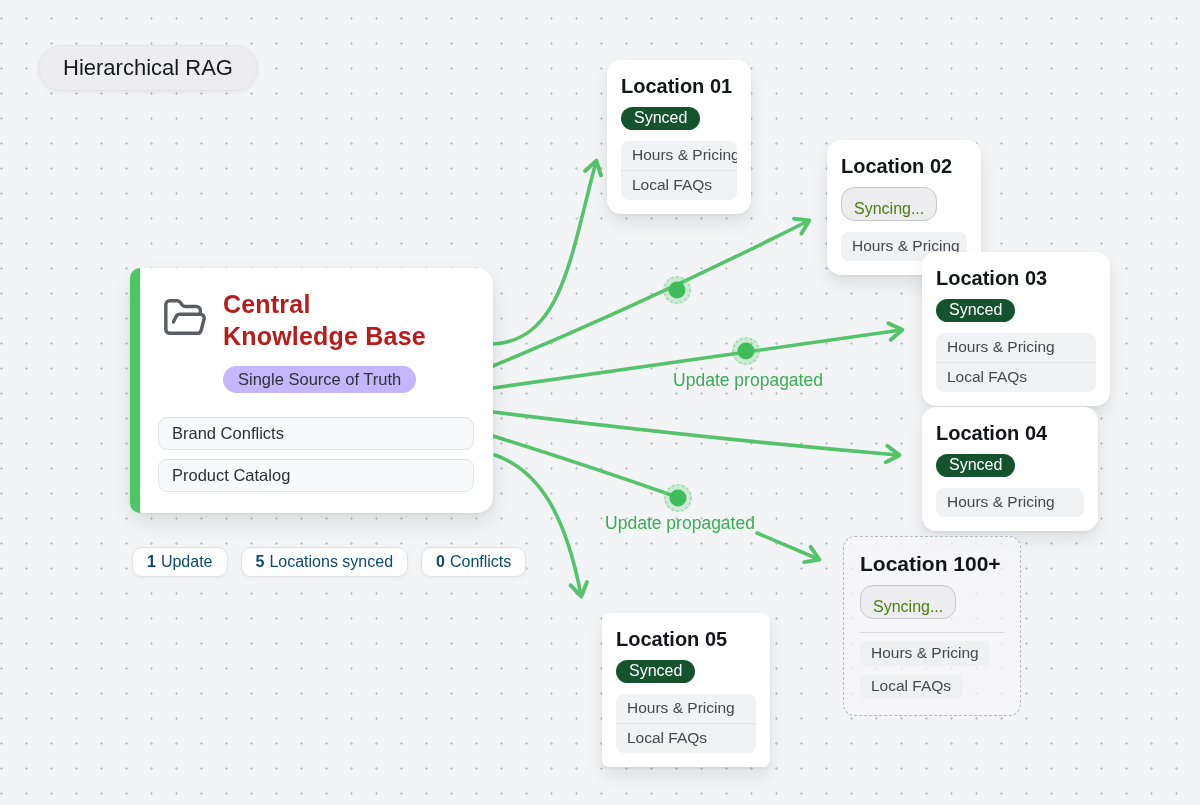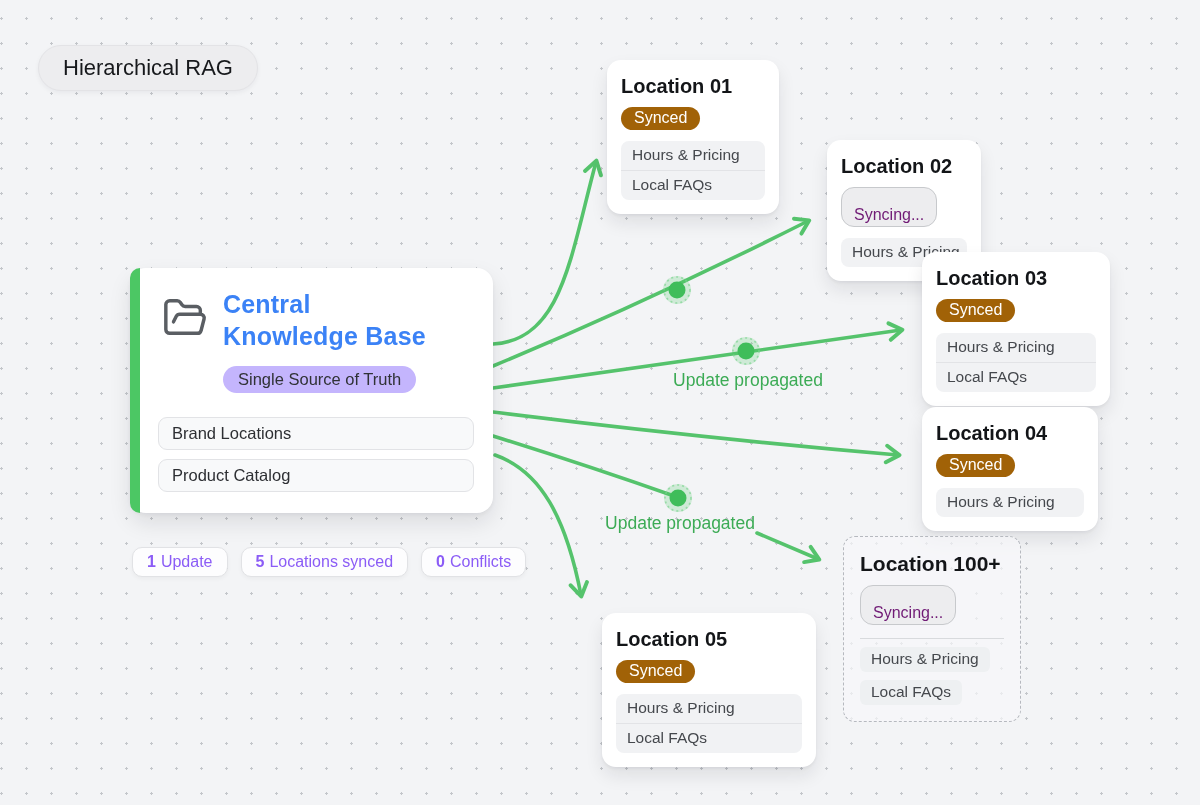--- a/index.html
+++ b/index.html
@@ -77,7 +77,7 @@
   .panel .row { padding:5px 11px 6px; font-size:15.5px; color:#45484d; white-space:nowrap; }
   .panel .row + .row { border-top:1px solid #e2e3e6; }
 
-  .loc-01 { left:607px; top:60px;  width:172px; }
+  .loc-01 { left:607px; top:60px;  width:144px; }
   .loc-02 { left:827px; top:140px; width:154px; }
   .loc-03 { left:922px; top:252px; width:188px; }
   .loc-04 { left:922px; top:407px; width:176px; }

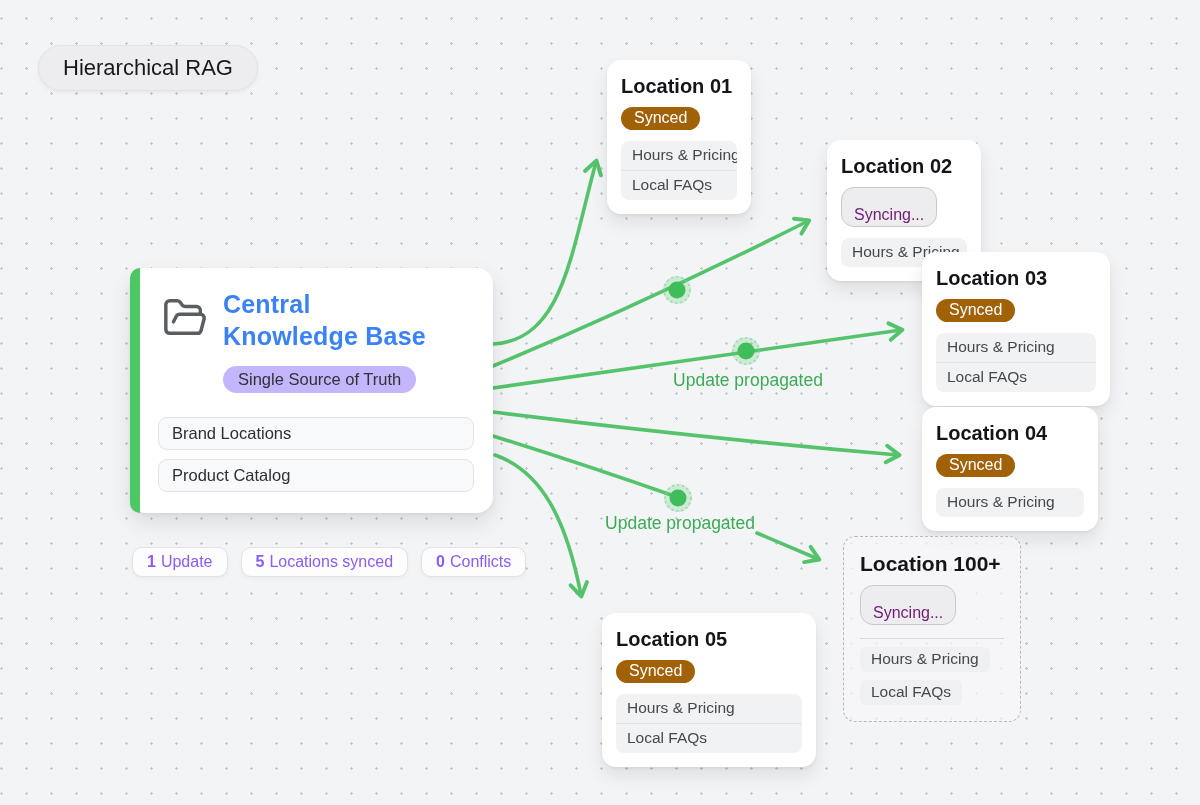--- a/index.html
+++ b/index.html
@@ -66,7 +66,7 @@
   }
   .loc-title { font-size:20px; font-weight:700; color:#131518; margin:3px 0 9px; white-space:nowrap; }
   .pill-synced {
-    display:inline-block; background:#a16207; color:#ffffff;
+    display:inline-block; background:#14532d; color:#ffffff;
     border-radius:13px; padding:2px 13px 3px; font-size:16px;
   }
   .pill-syncing {

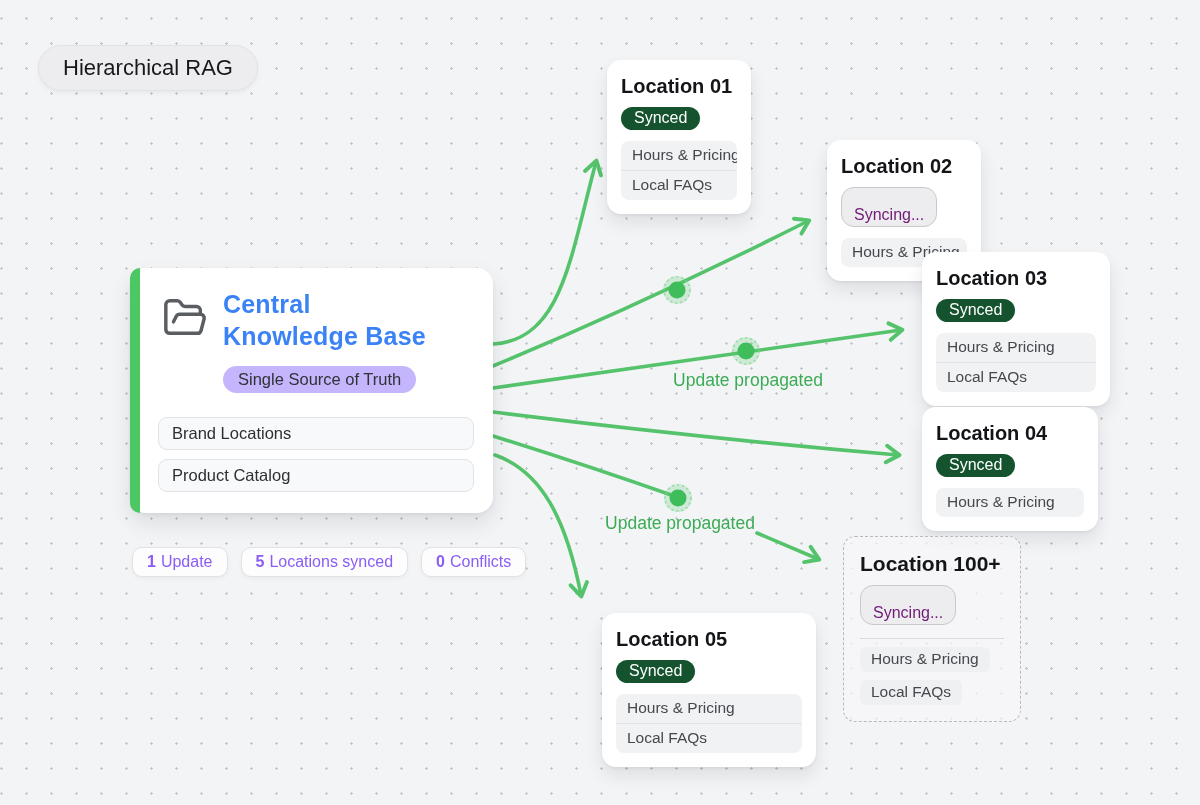--- a/index.html
+++ b/index.html
@@ -70,8 +70,8 @@
     border-radius:13px; padding:2px 13px 3px; font-size:16px;
   }
   .pill-syncing {
-    display:inline-block; background:#ededef; color:#701a75;
-    border:1.5px solid #c7c9cc; border-radius:13px; padding:18px 12px 2px; font-size:16px;
+    display:inline-block; background:#ededef; color:#4d7c0f;
+    border:1.5px solid #c7c9cc; border-radius:13px; padding:12px 12px 2px; font-size:16px;
   }
   .panel { margin-top:11px; background:#f1f2f4; border-radius:8px; overflow:hidden; }
   .panel .row { padding:5px 11px 6px; font-size:15.5px; color:#45484d; white-space:nowrap; }

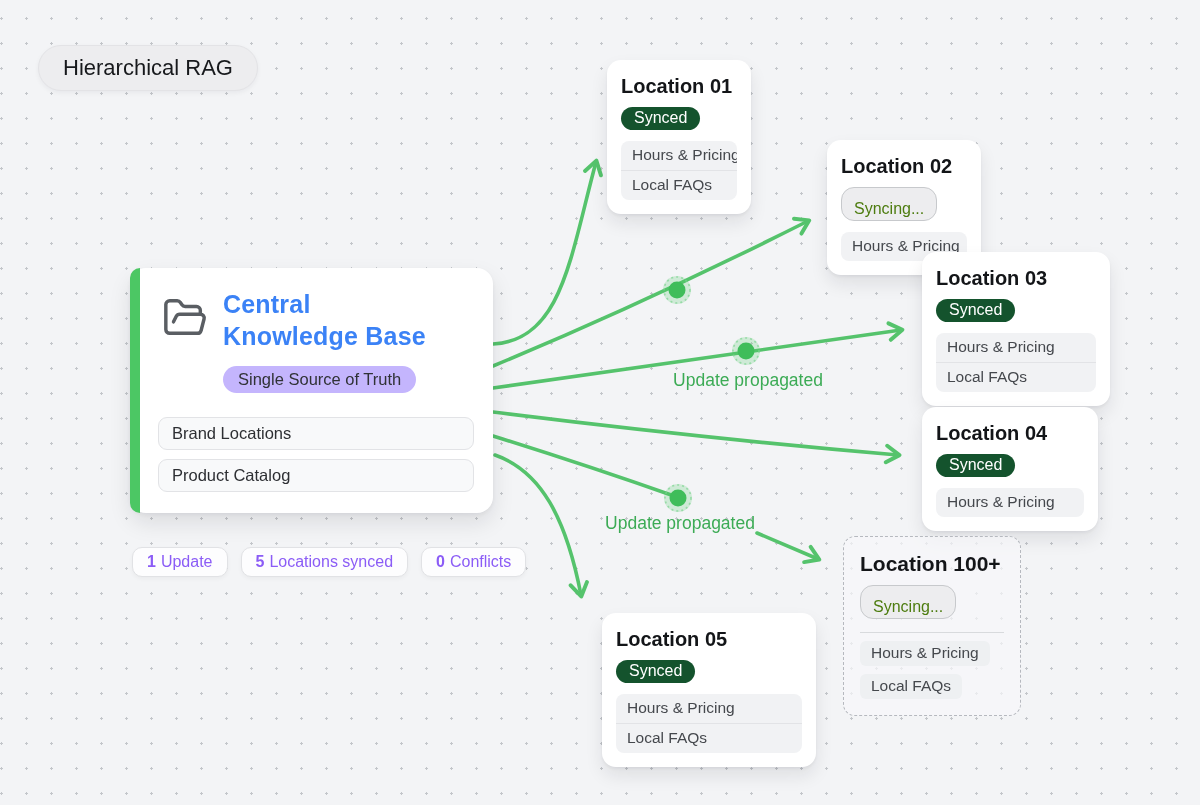--- a/index.html
+++ b/index.html
@@ -34,7 +34,7 @@
   .central-icon { position:absolute; left:32px; top:27px; }
   .central-title {
     position:absolute; left:93px; top:20px; width:262px;
-    font-size:25px; line-height:32px; font-weight:700; color:#3b82f6;
+    font-size:25px; line-height:32px; font-weight:700; color:#b91c1c;
     white-space:pre-line; letter-spacing:.2px;
   }
   .central-badge {

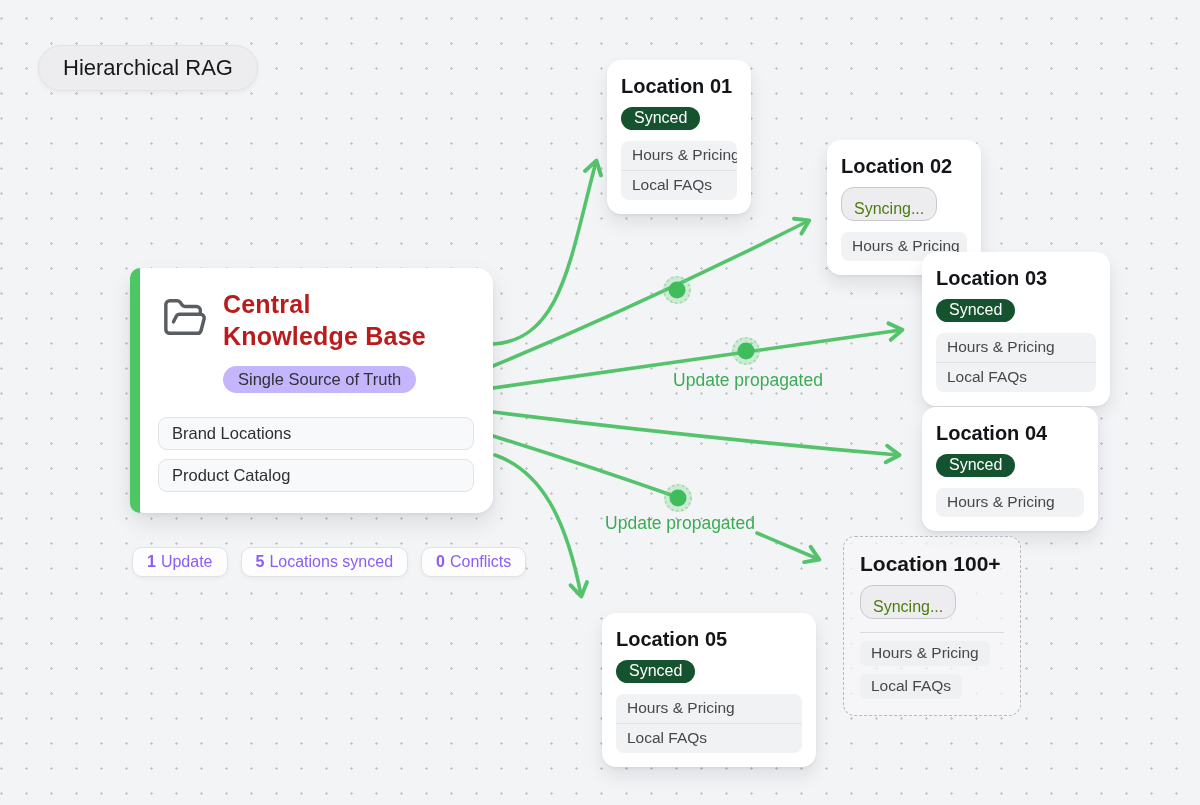--- a/index.html
+++ b/index.html
@@ -158,7 +158,7 @@
 Knowledge Base</div>
     <div class="central-badge">Single Source of Truth</div>
     <div class="central-items">
-      <div class="central-item">Brand Locations</div>
+      <div class="central-item">Brand Conflicts</div>
       <div class="central-item">Product Catalog</div>
     </div>
   </div>

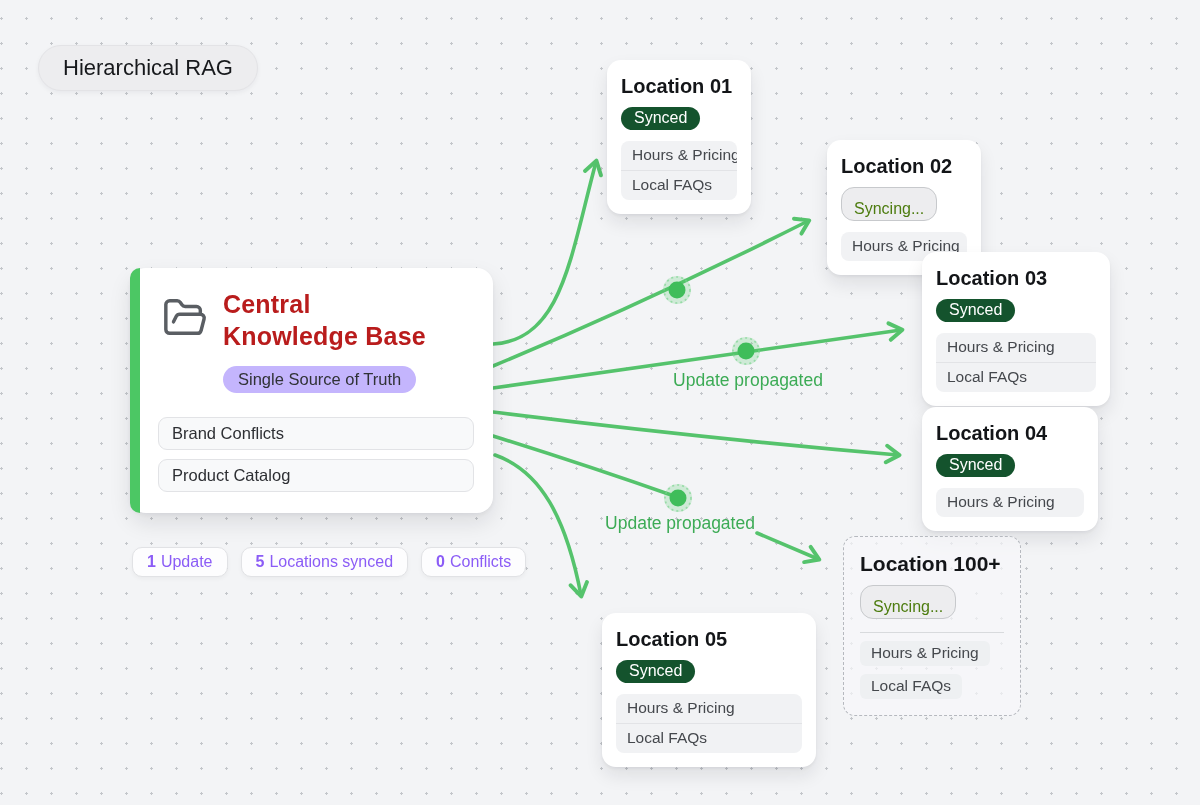--- a/index.html
+++ b/index.html
@@ -53,7 +53,7 @@
   .stats-row { position:absolute; left:132px; top:547px; display:flex; gap:13px; }
   .stat-pill {
     background:#fdfdfe; border:1px solid #e1e2e5; border-radius:10px;
-    padding:5px 14px; font-size:16px; color:#8b5cf6;
+    padding:5px 14px; font-size:16px; color:#0c4a6e;
     box-shadow:0 2px 4px rgba(20,24,32,.04); white-space:nowrap;
   }
   .stat-pill b { font-weight:700; margin-right:5px; }

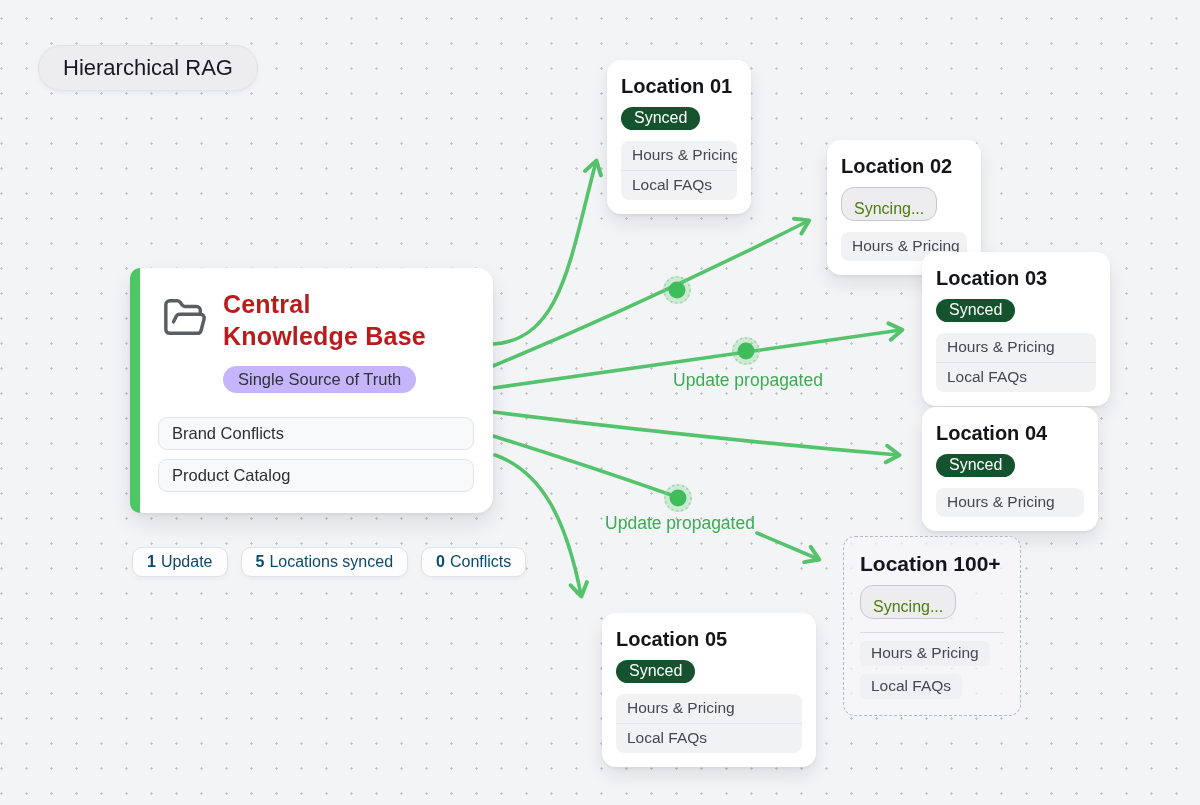--- a/index.html
+++ b/index.html
@@ -81,7 +81,7 @@
   .loc-02 { left:827px; top:140px; width:154px; }
   .loc-03 { left:922px; top:252px; width:188px; }
   .loc-04 { left:922px; top:407px; width:176px; }
-  .loc-05 { left:602px; top:613px; width:214px; }
+  .loc-05 { left:602px; top:613px; width:168px;border-radius:7px; }
 
   .loc-100 {
     left:843px; top:536px; width:178px;

